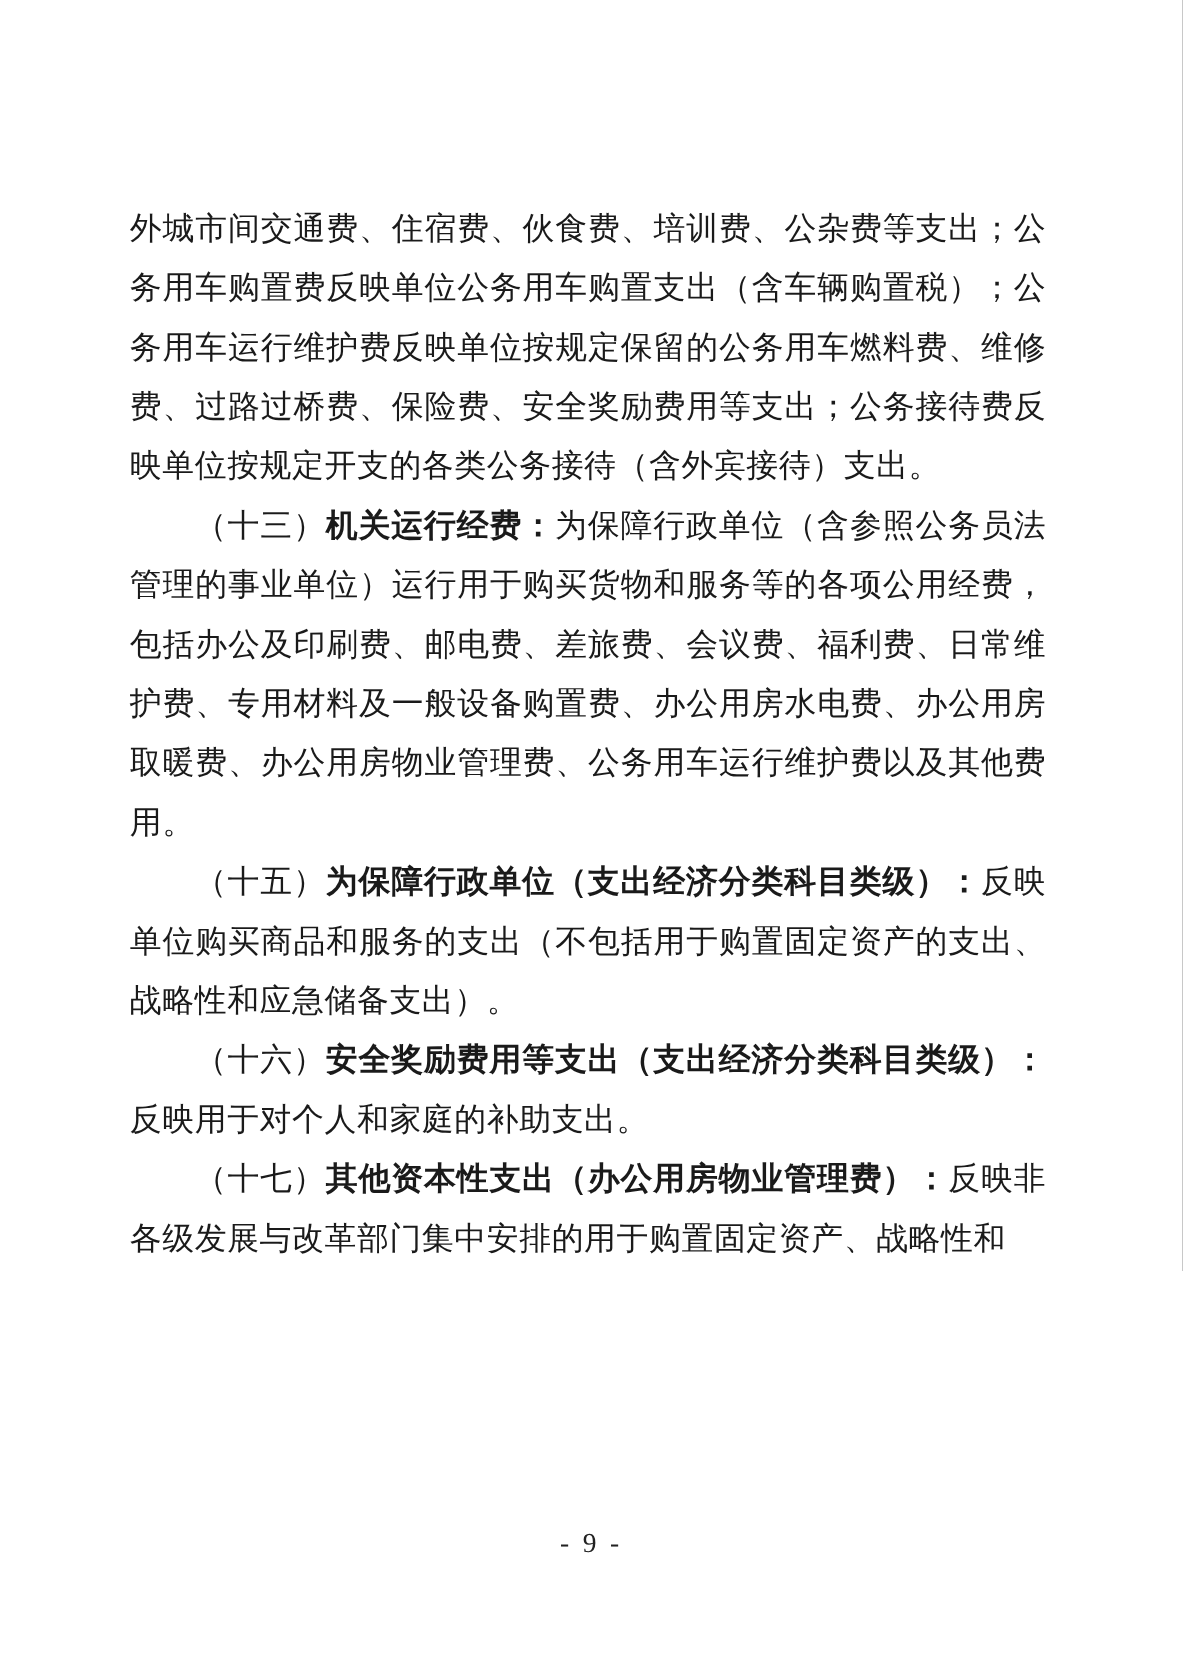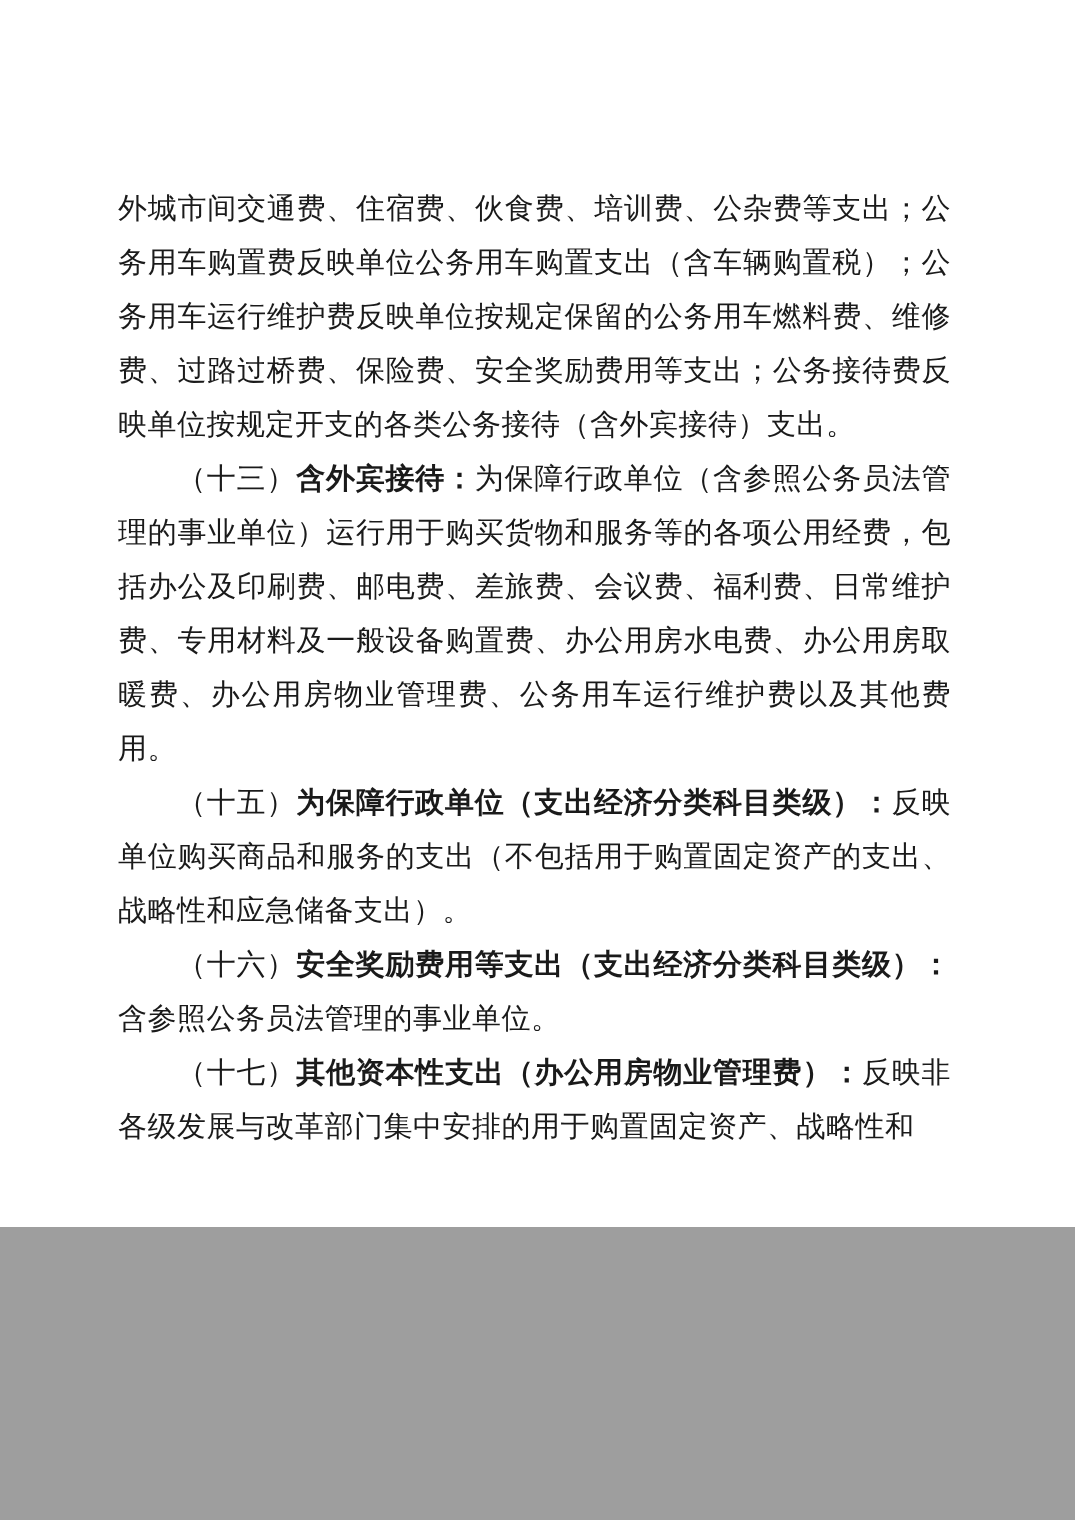--- a/index.html
+++ b/index.html
@@ -10,7 +10,7 @@
   .page {
     position: relative;
     width: 1075px;
-    height: 1227px;
+    height: 1520px;
     margin: 0 auto;
     background: #ffffff;
     overflow: hidden;

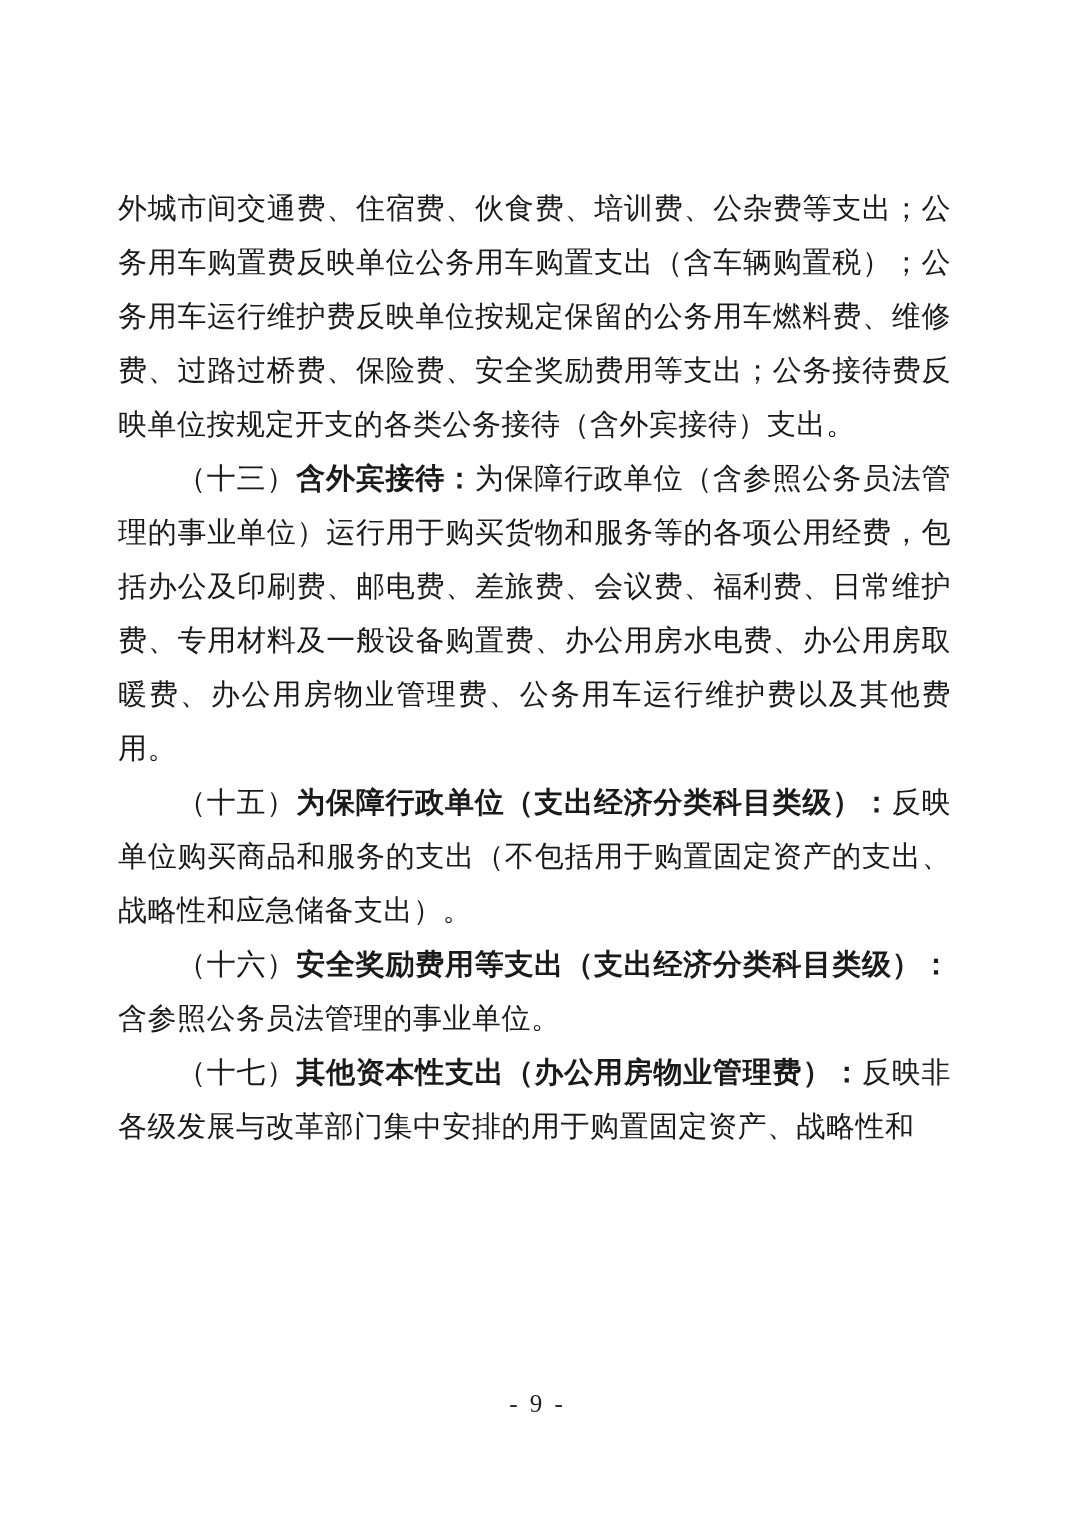--- a/index.html
+++ b/index.html
@@ -58,7 +58,7 @@
 
     <p><span>外城市间交通费、住宿费、伙食费、培训费、公杂费等支出；公务用车购置费反映单位公务用车购置支出（含车辆购置税）；公务用车运行维护费反映单位按规定保留的公务用车燃料费、维修费、过路过桥费、保险费、安全奖励费用等支出；公务接待费反映单位按规定开支的各类公务接待（含外宾接待）支出。</span></p>
 
-    <p class="indent"><span>（十三）</span><span class="para-heading">含外宾接待：</span><span>为保障行政单位（含参照公务员法管理的事业单位）运行用于购买货物和服务等的各项公用经费，包括办公及印刷费、邮电费、差旅费、会议费、福利费、日常维护费、专用材料及一般设备购置费、办公用房水电费、办公用房取暖费、办公用房物业管理费、公务用车运行维护费以及其他费用。</span></p>
+    <p class="indent"><span>（十三）</span><span class="para-heading">机关运行经费：</span><span>为保障行政单位（含参照公务员法管理的事业单位）运行用于购买货物和服务等的各项公用经费，包括办公及印刷费、邮电费、差旅费、会议费、福利费、日常维护费、专用材料及一般设备购置费、办公用房水电费、办公用房取暖费、办公用房物业管理费、公务用车运行维护费以及其他费用。</span></p>
 
 
     <p class="indent"><span>（十五）</span><span class="para-heading">为保障行政单位（支出经济分类科目类级）：</span><span>反映单位购买商品和服务的支出（不包括用于购置固定资产的支出、战略性和应急储备支出）。</span></p>

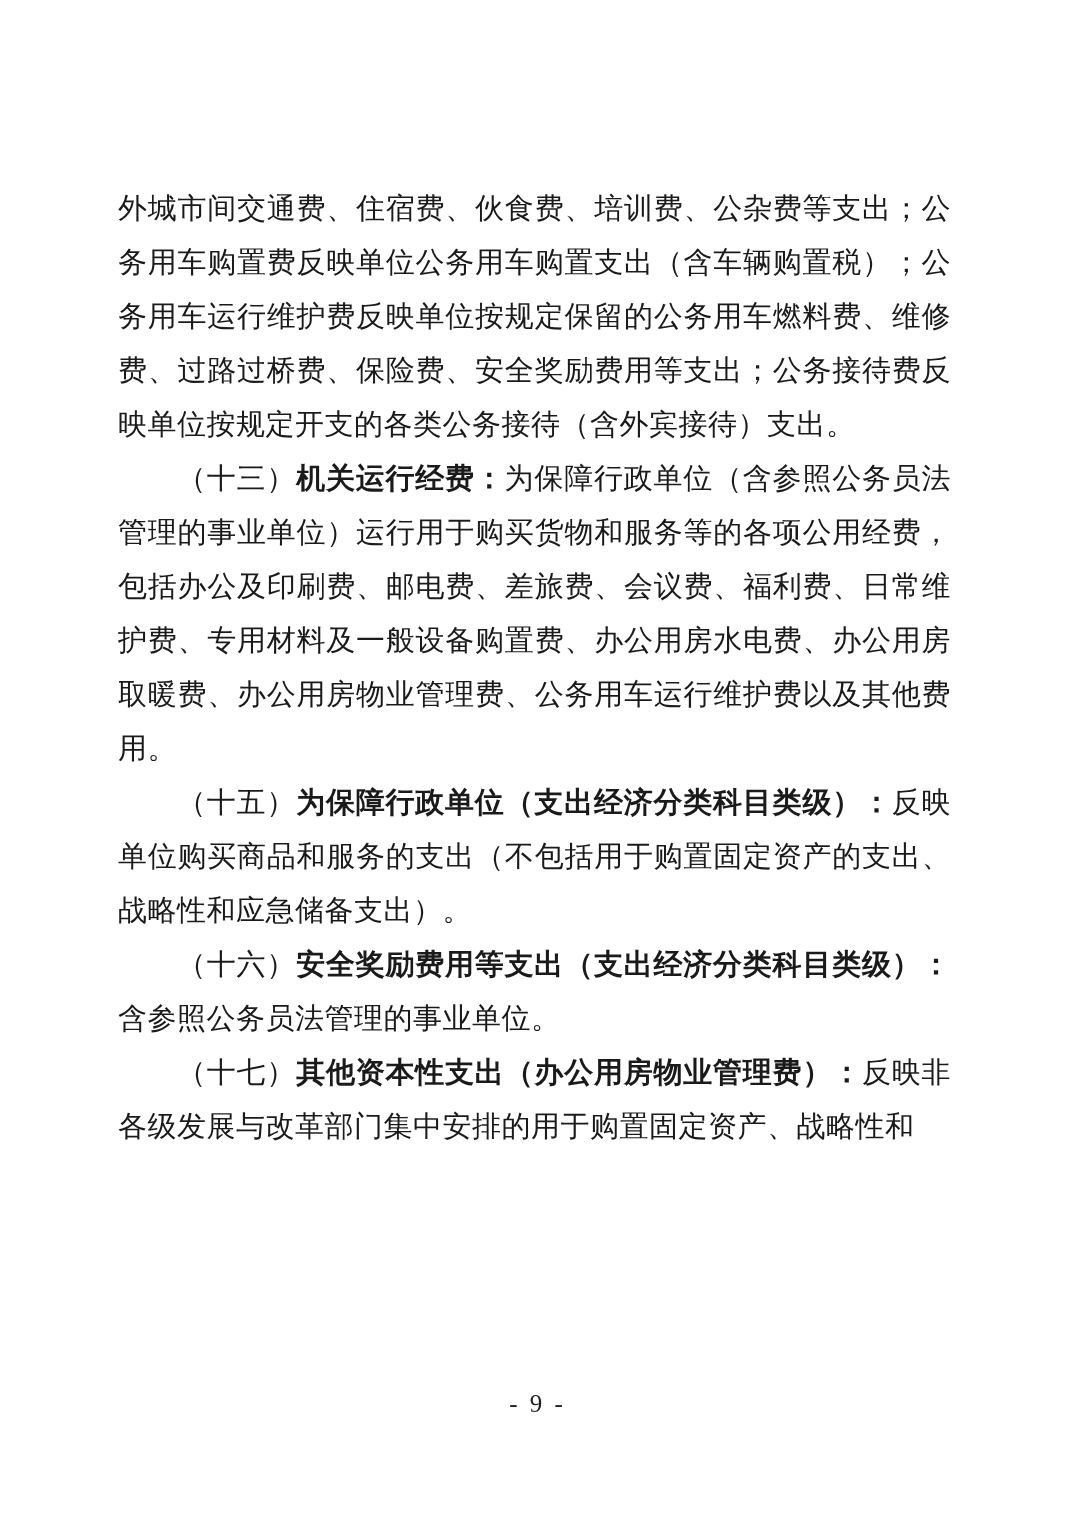--- a/index.html
+++ b/index.html
@@ -63,7 +63,7 @@
 
     <p class="indent"><span>（十五）</span><span class="para-heading">为保障行政单位（支出经济分类科目类级）：</span><span>反映单位购买商品和服务的支出（不包括用于购置固定资产的支出、战略性和应急储备支出）。</span></p>
 
-    <p class="indent"><span>（十六）</span><span class="para-heading">安全奖励费用等支出（支出经济分类科目类级）：</span><span>含参照公务员法管理的事业单位。</span></p>
+    <p class="indent"><span>（十六）</span><span class="para-heading">安全奖励费用等支出（支出经济分类科目类级）：</span><span>反映用于对个人和家庭的补助支出。</span></p>
 
     <p class="indent"><span>（十七）</span><span class="para-heading">其他资本性支出（办公用房物业管理费）：</span><span>反映非各级发展与改革部门集中安排的用于购置固定资产、战略性和</span></p>
 

